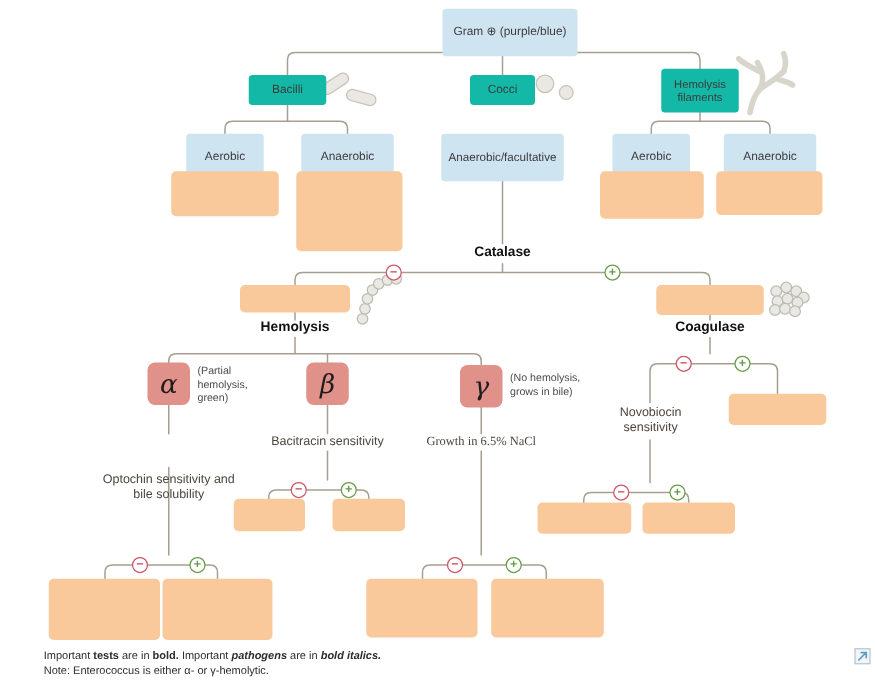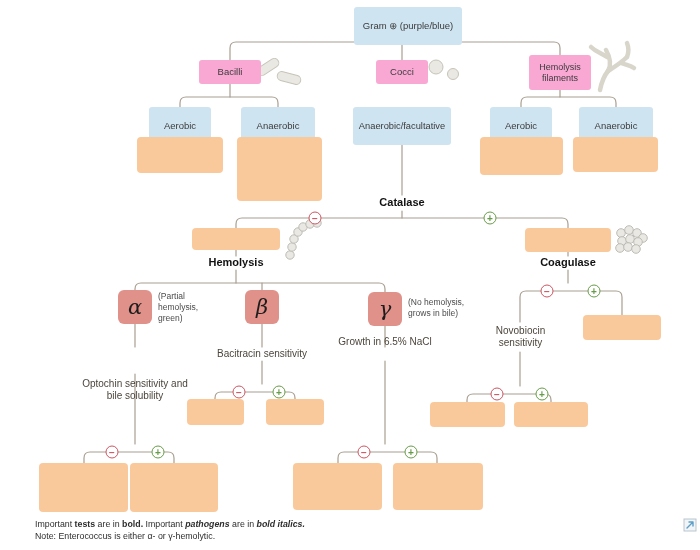--- a/index.html
+++ b/index.html
@@ -9,7 +9,7 @@
   .node{position:absolute;z-index:1;display:flex;align-items:center;justify-content:center;
         text-align:center;box-sizing:border-box;line-height:1.15;}
   .box-blue{background:#cfe4f1;border-radius:3px;font-size:9.5px;color:#3b3b3b;padding:19px 3px;}
-  .box-purple{background:#f9a8d4;border-radius:3px;font-size:9.5px;color:#3b3b3b;padding:1px 3px;}
+  .box-purple{background:#14b8a6;border-radius:3px;font-size:9.5px;color:#3b3b3b;padding:1px 3px;}
   .box-orange{background:#f9c99c;border-radius:4px;}
   .box-greek{background:#e0918a;border-radius:6px;font-family:"DejaVu Serif",serif;
              font-style:italic;font-size:21px;color:#1d1d1d;}

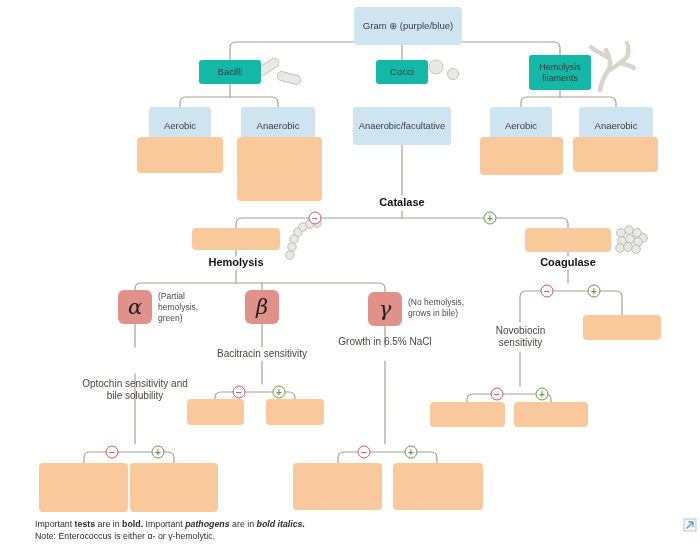--- a/index.html
+++ b/index.html
@@ -133,7 +133,7 @@
   <div class="lbl-bold" style="left:518px;top:256px;width:100px;">Coagulase</div>
   <div class="lbl" style="left:75px;top:347px;width:120px;margin-top:31px;">Optochin sensitivity and bile solubility</div>
   <div class="lbl" style="left:202px;top:348px;width:120px;">Bacitracin sensitivity</div>
-  <div class="lbl" style="left:325px;top:336px;width:120px;">Growth in 6.5% NaCl</div>
+  <div class="lbl" style="left:325px;top:348px;width:120px;font-family:Liberation Serif, serif;">Growth in 6.5% NaCl</div>
   <div class="lbl" style="left:488px;top:325px;width:65px;">Novobiocin sensitivity</div>
 
   <div class="node box-greek" style="left:118px;top:290px;width:34px;height:34px;">α</div>

